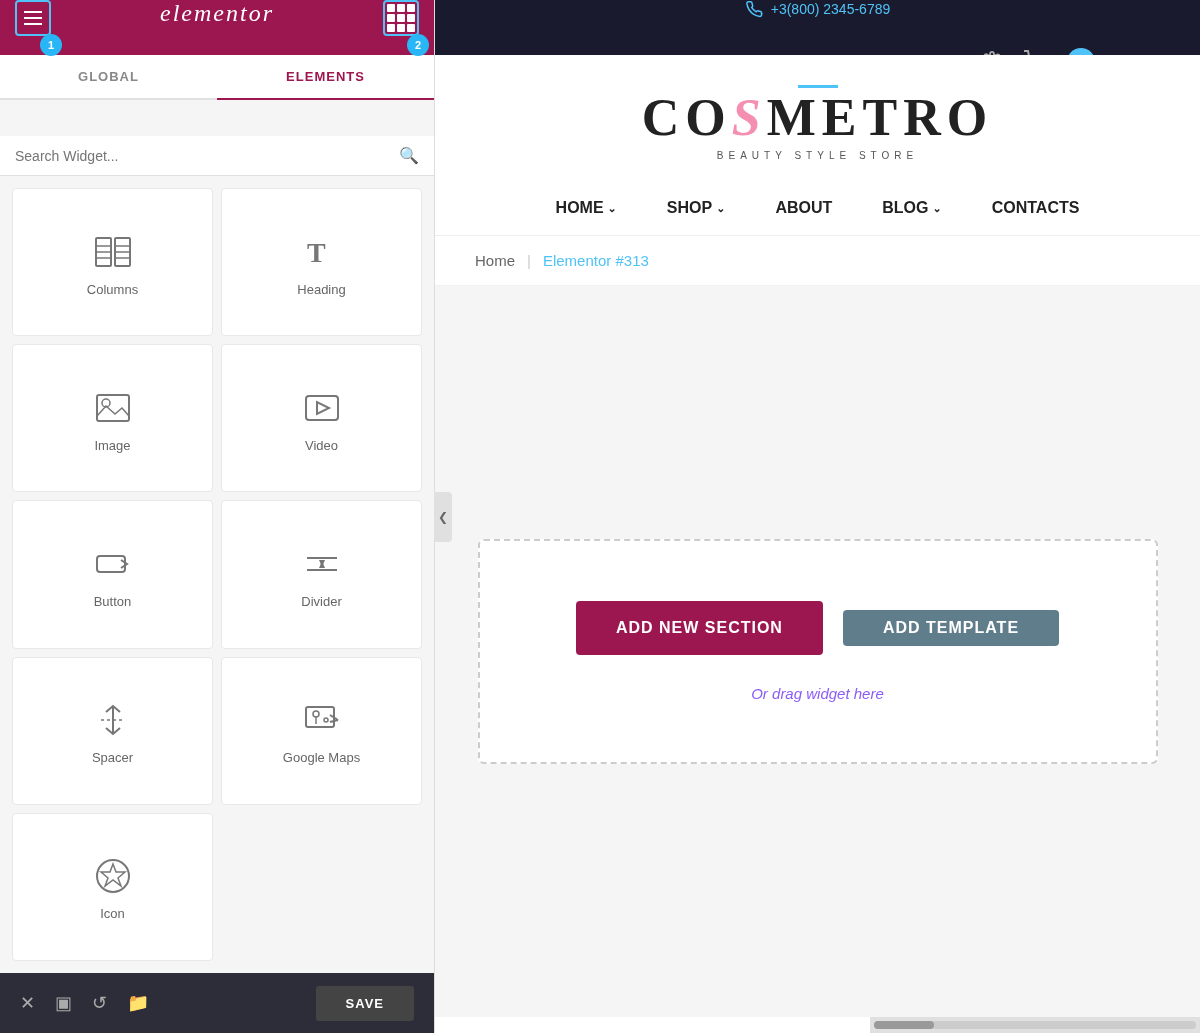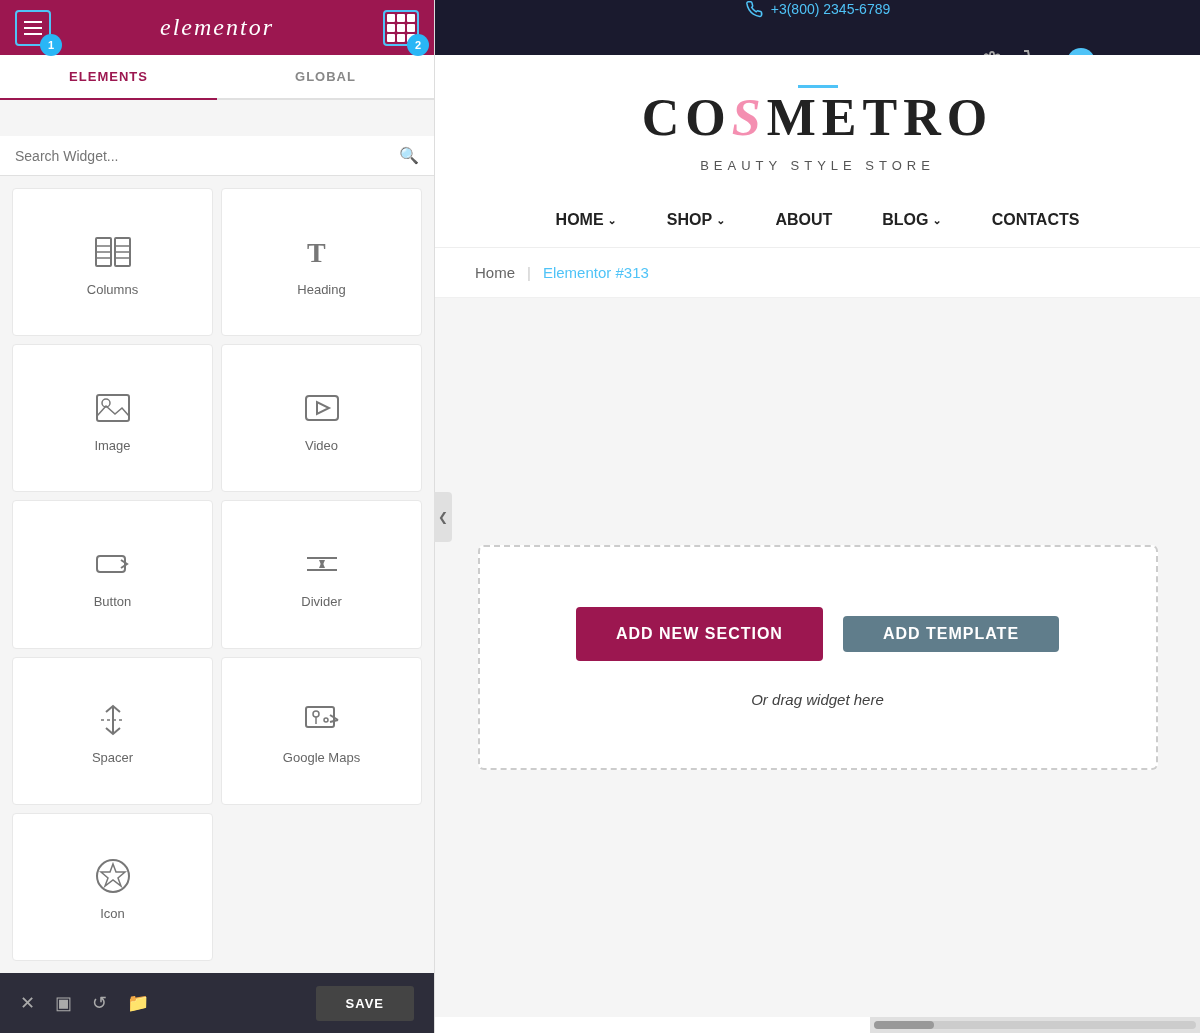--- a/index.html
+++ b/index.html
@@ -27,7 +27,7 @@
       background: #9c1750;
       color: white;
       display: flex;
-      align-items: center;
+      align-items: flex-start;
       justify-content: space-between;
       padding: 0 15px;
       height: 55px;

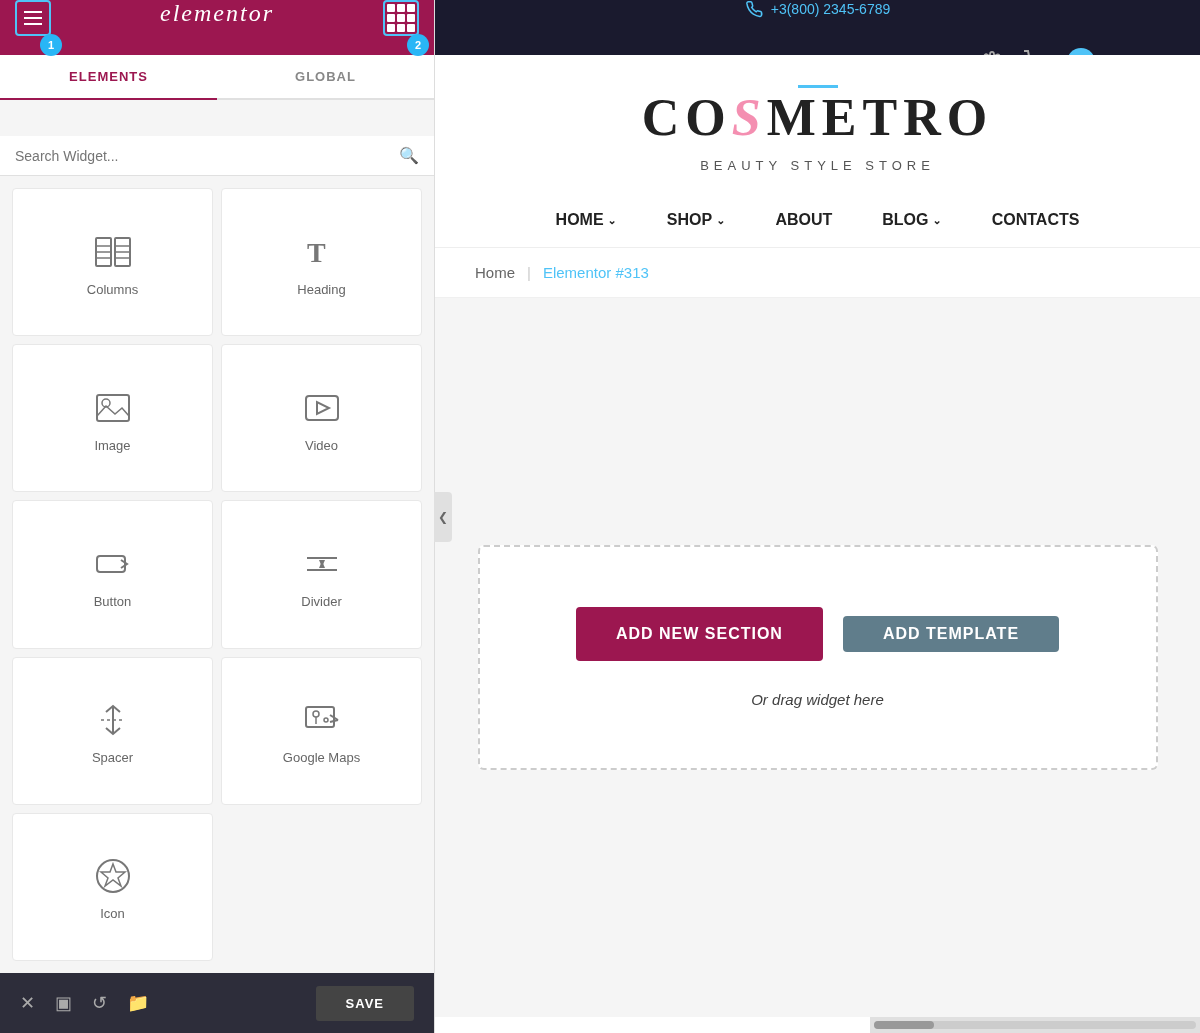--- a/index.html
+++ b/index.html
@@ -413,8 +413,8 @@
     <div class="badge badge-2">2</div>
 
     <div class="panel-tabs">
+      <div class="panel-tab">GLOBAL</div>
       <div class="panel-tab active">ELEMENTS</div>
-      <div class="panel-tab">GLOBAL</div>
     </div>
 
     <div class="search-bar">

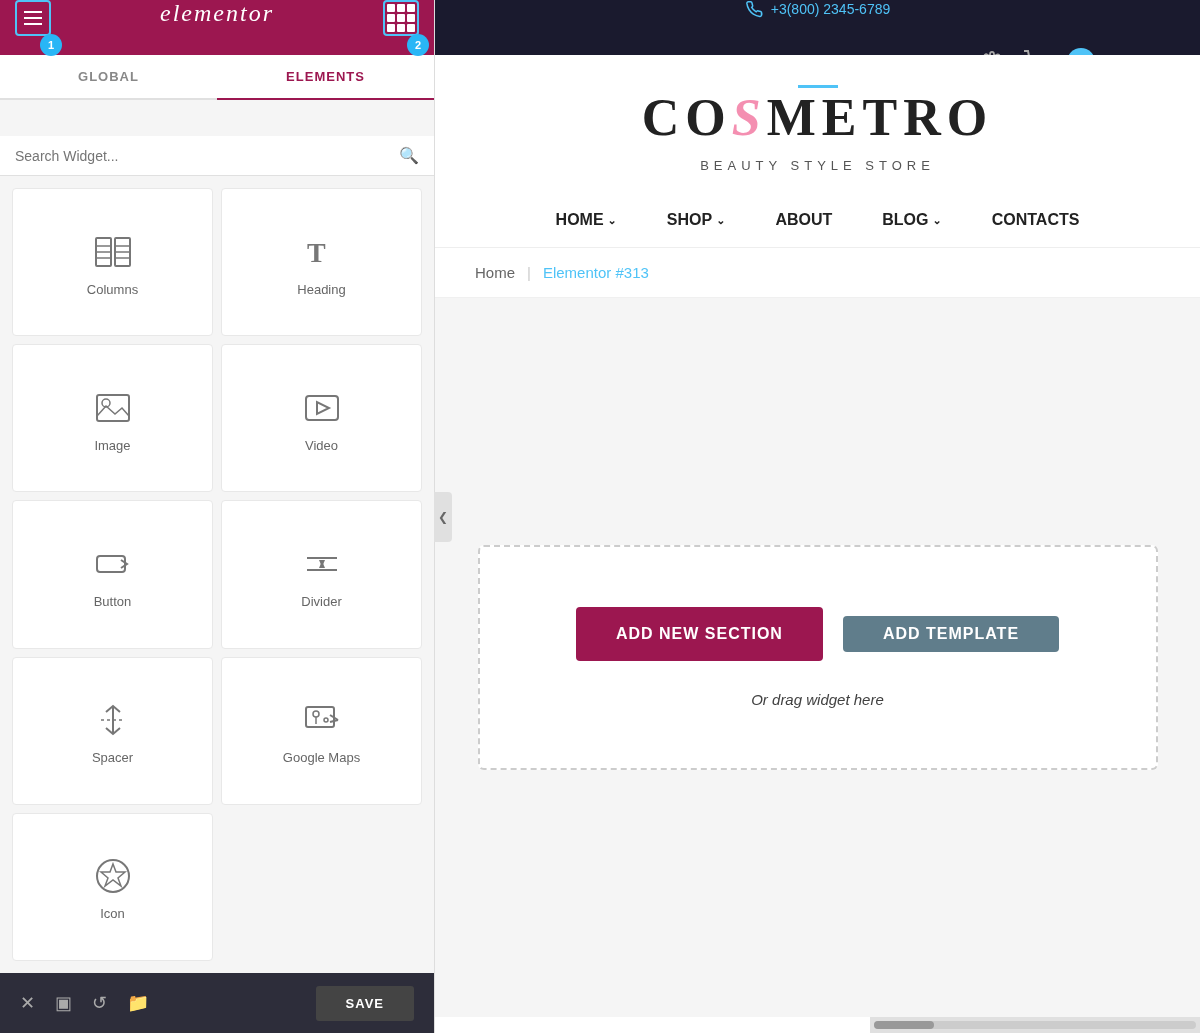--- a/index.html
+++ b/index.html
@@ -238,10 +238,10 @@
       margin-bottom: 4px;
     }
     .logo-subtitle {
-      font-size: 13px;
+      font-size: 10px;
       letter-spacing: 5px;
       color: #555;
-      margin-top: 14px;
+      margin-top: 6px;
     }
 
     .site-nav {

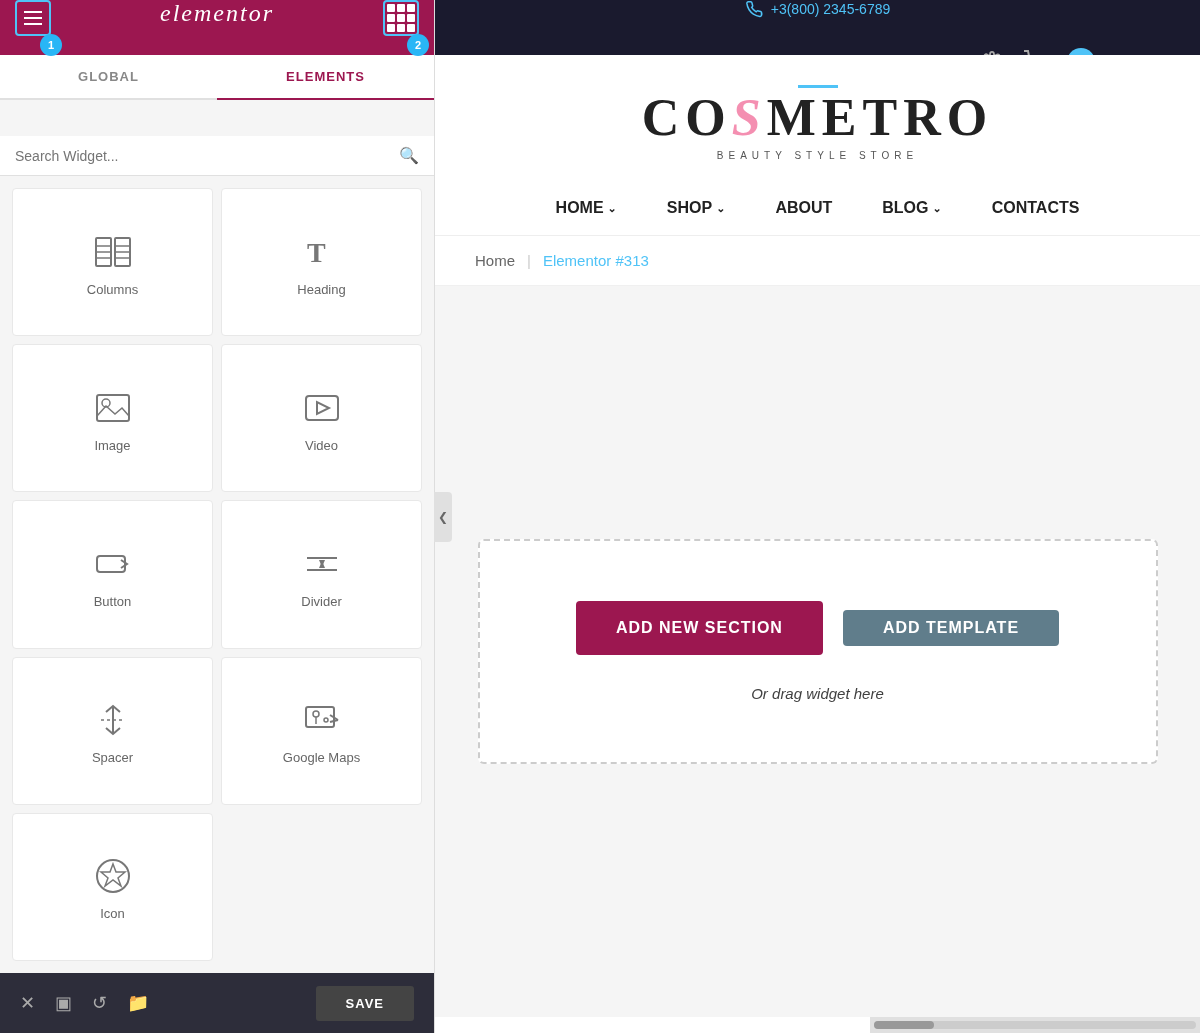--- a/index.html
+++ b/index.html
@@ -333,7 +333,7 @@
 
     .drag-hint {
       font-size: 15px;
-      color: #404040;
+      color: #8b5cf6;
       font-style: italic;
     }
 

